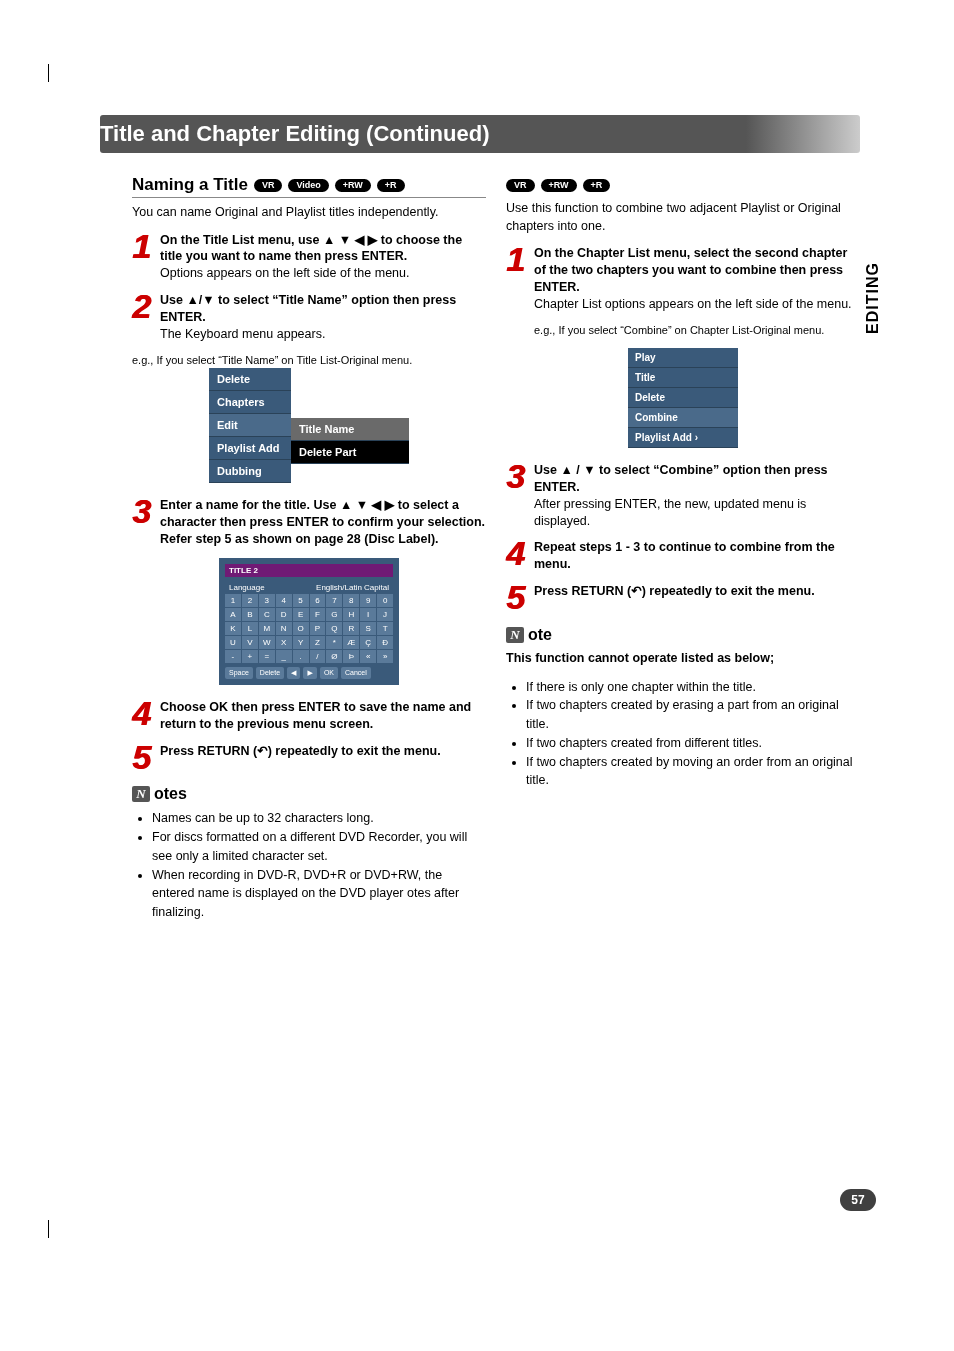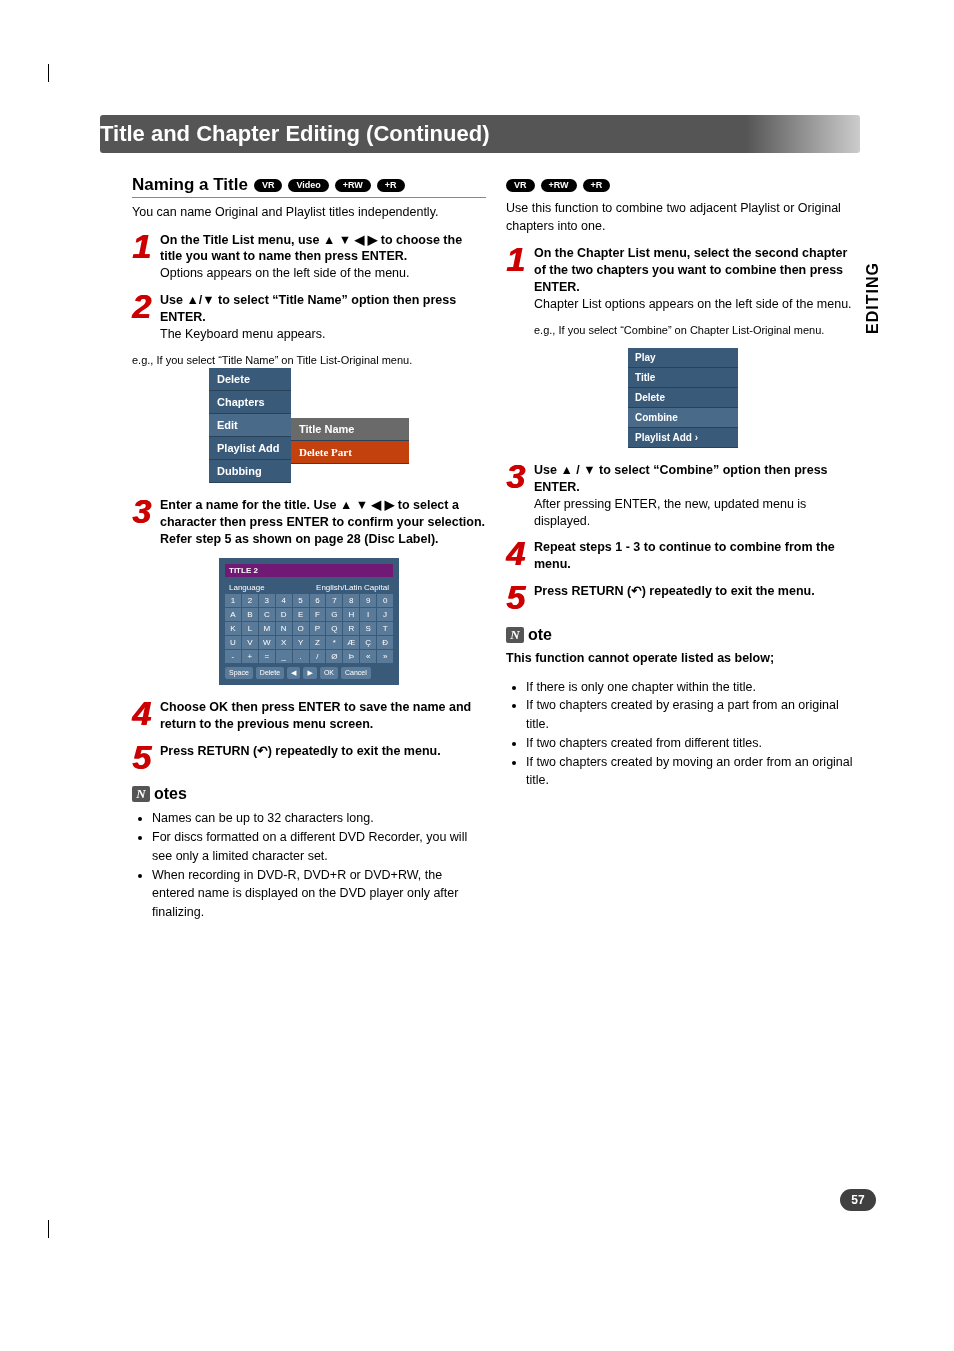--- a/index.html
+++ b/index.html
@@ -178,7 +178,7 @@
         </div>
         <div class="right">
           <div class="menu-item" style="background:#6a6a6a;">Title Name</div>
-          <div class="menu-item" style="background:#c2410c;font-family:Liberation Serif, serif;">Delete Part</div>
+          <div class="menu-item" style="background:#000000;">Delete Part</div>
         </div>
       </div>
 

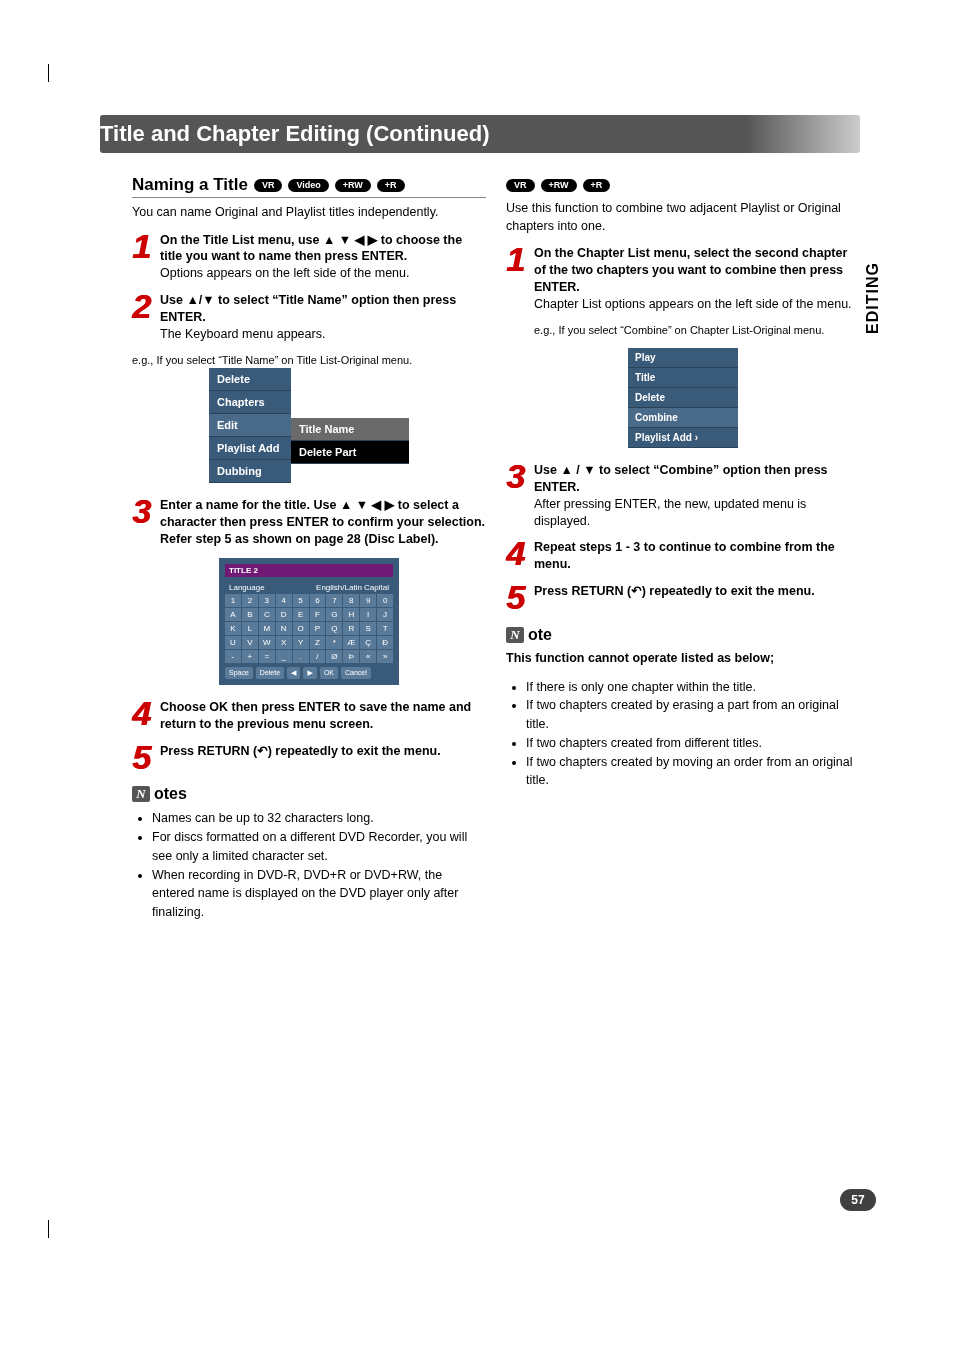--- a/index.html
+++ b/index.html
@@ -286,7 +286,7 @@
       <ul class="bullet-list">
         <li>Names can be up to 32 characters long.</li>
         <li>For discs formatted on a different DVD Recorder, you will see only a limited character set.</li>
-        <li>When recording in DVD-R, DVD+R or DVD+RW, the entered name is displayed on the DVD player only after finalizing.</li>
+        <li>When recording in DVD-R, DVD+R or DVD+RW, the entered name is displayed on the DVD player otes after finalizing.</li>
       </ul>
 
     </div>

